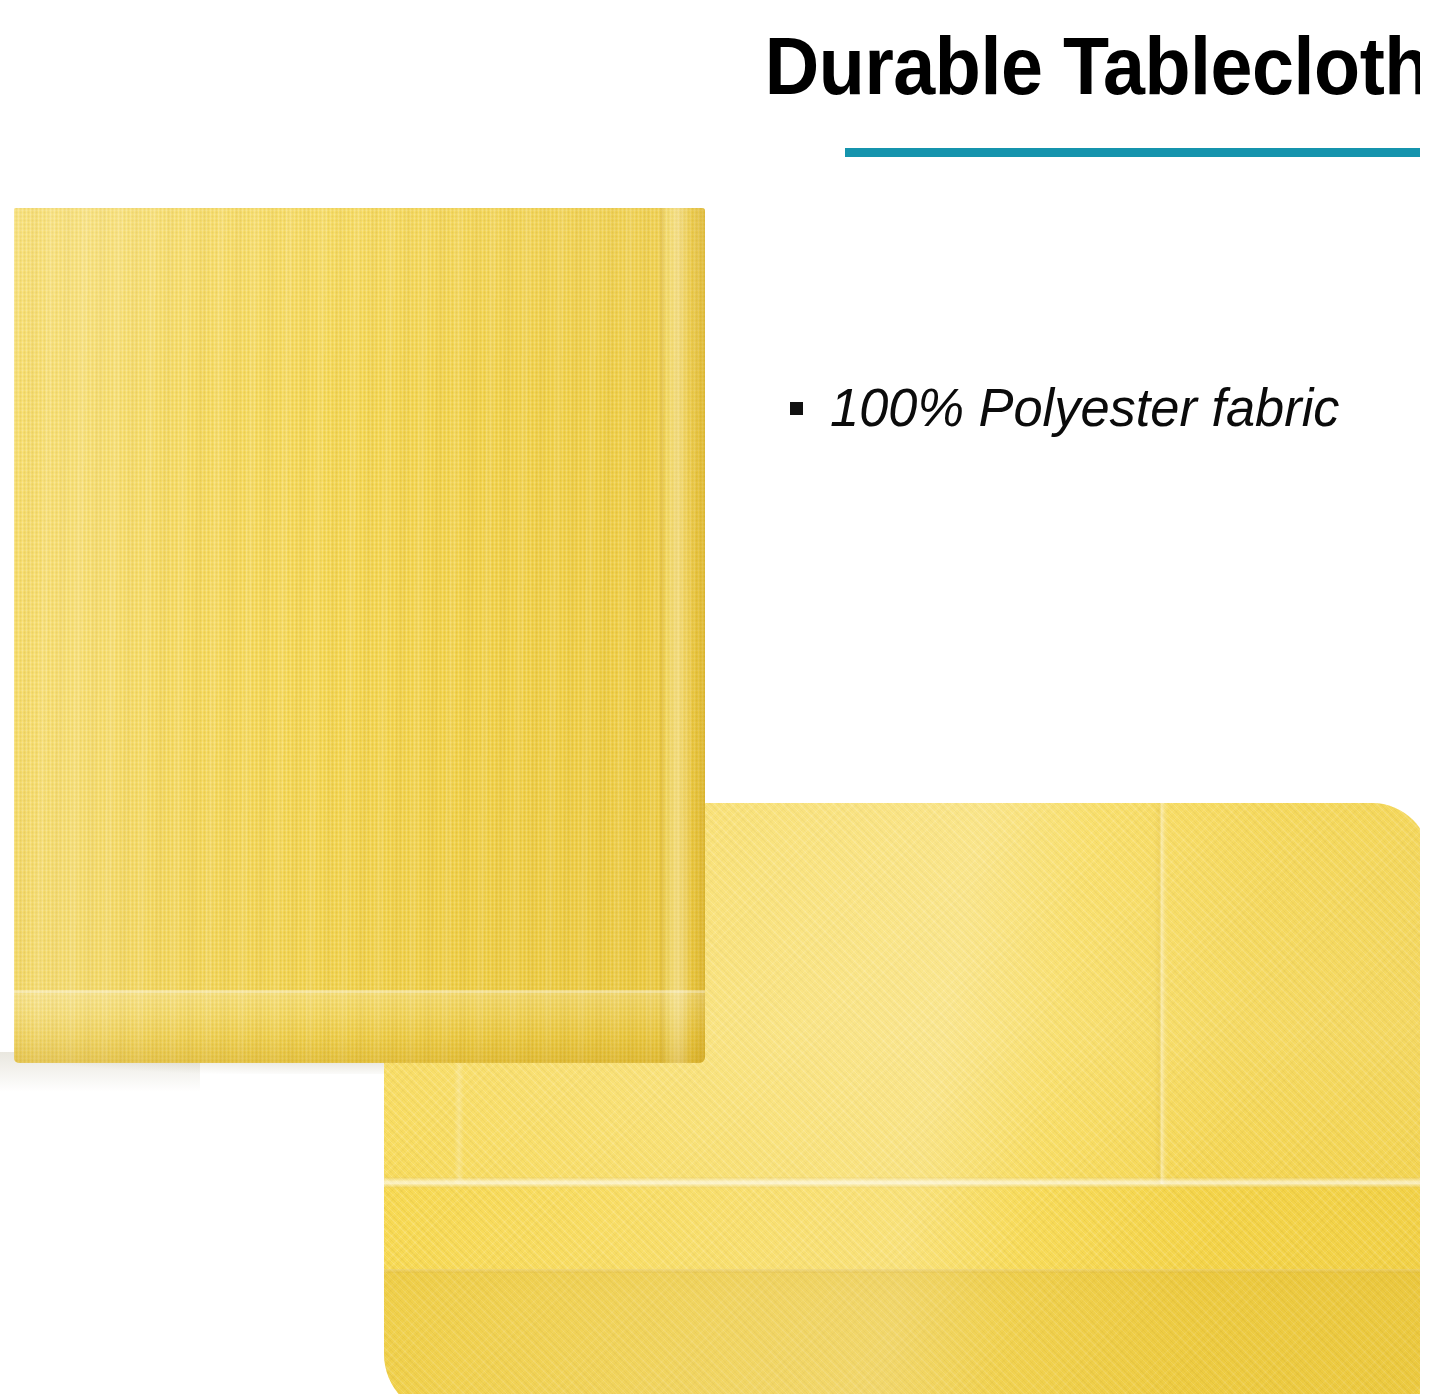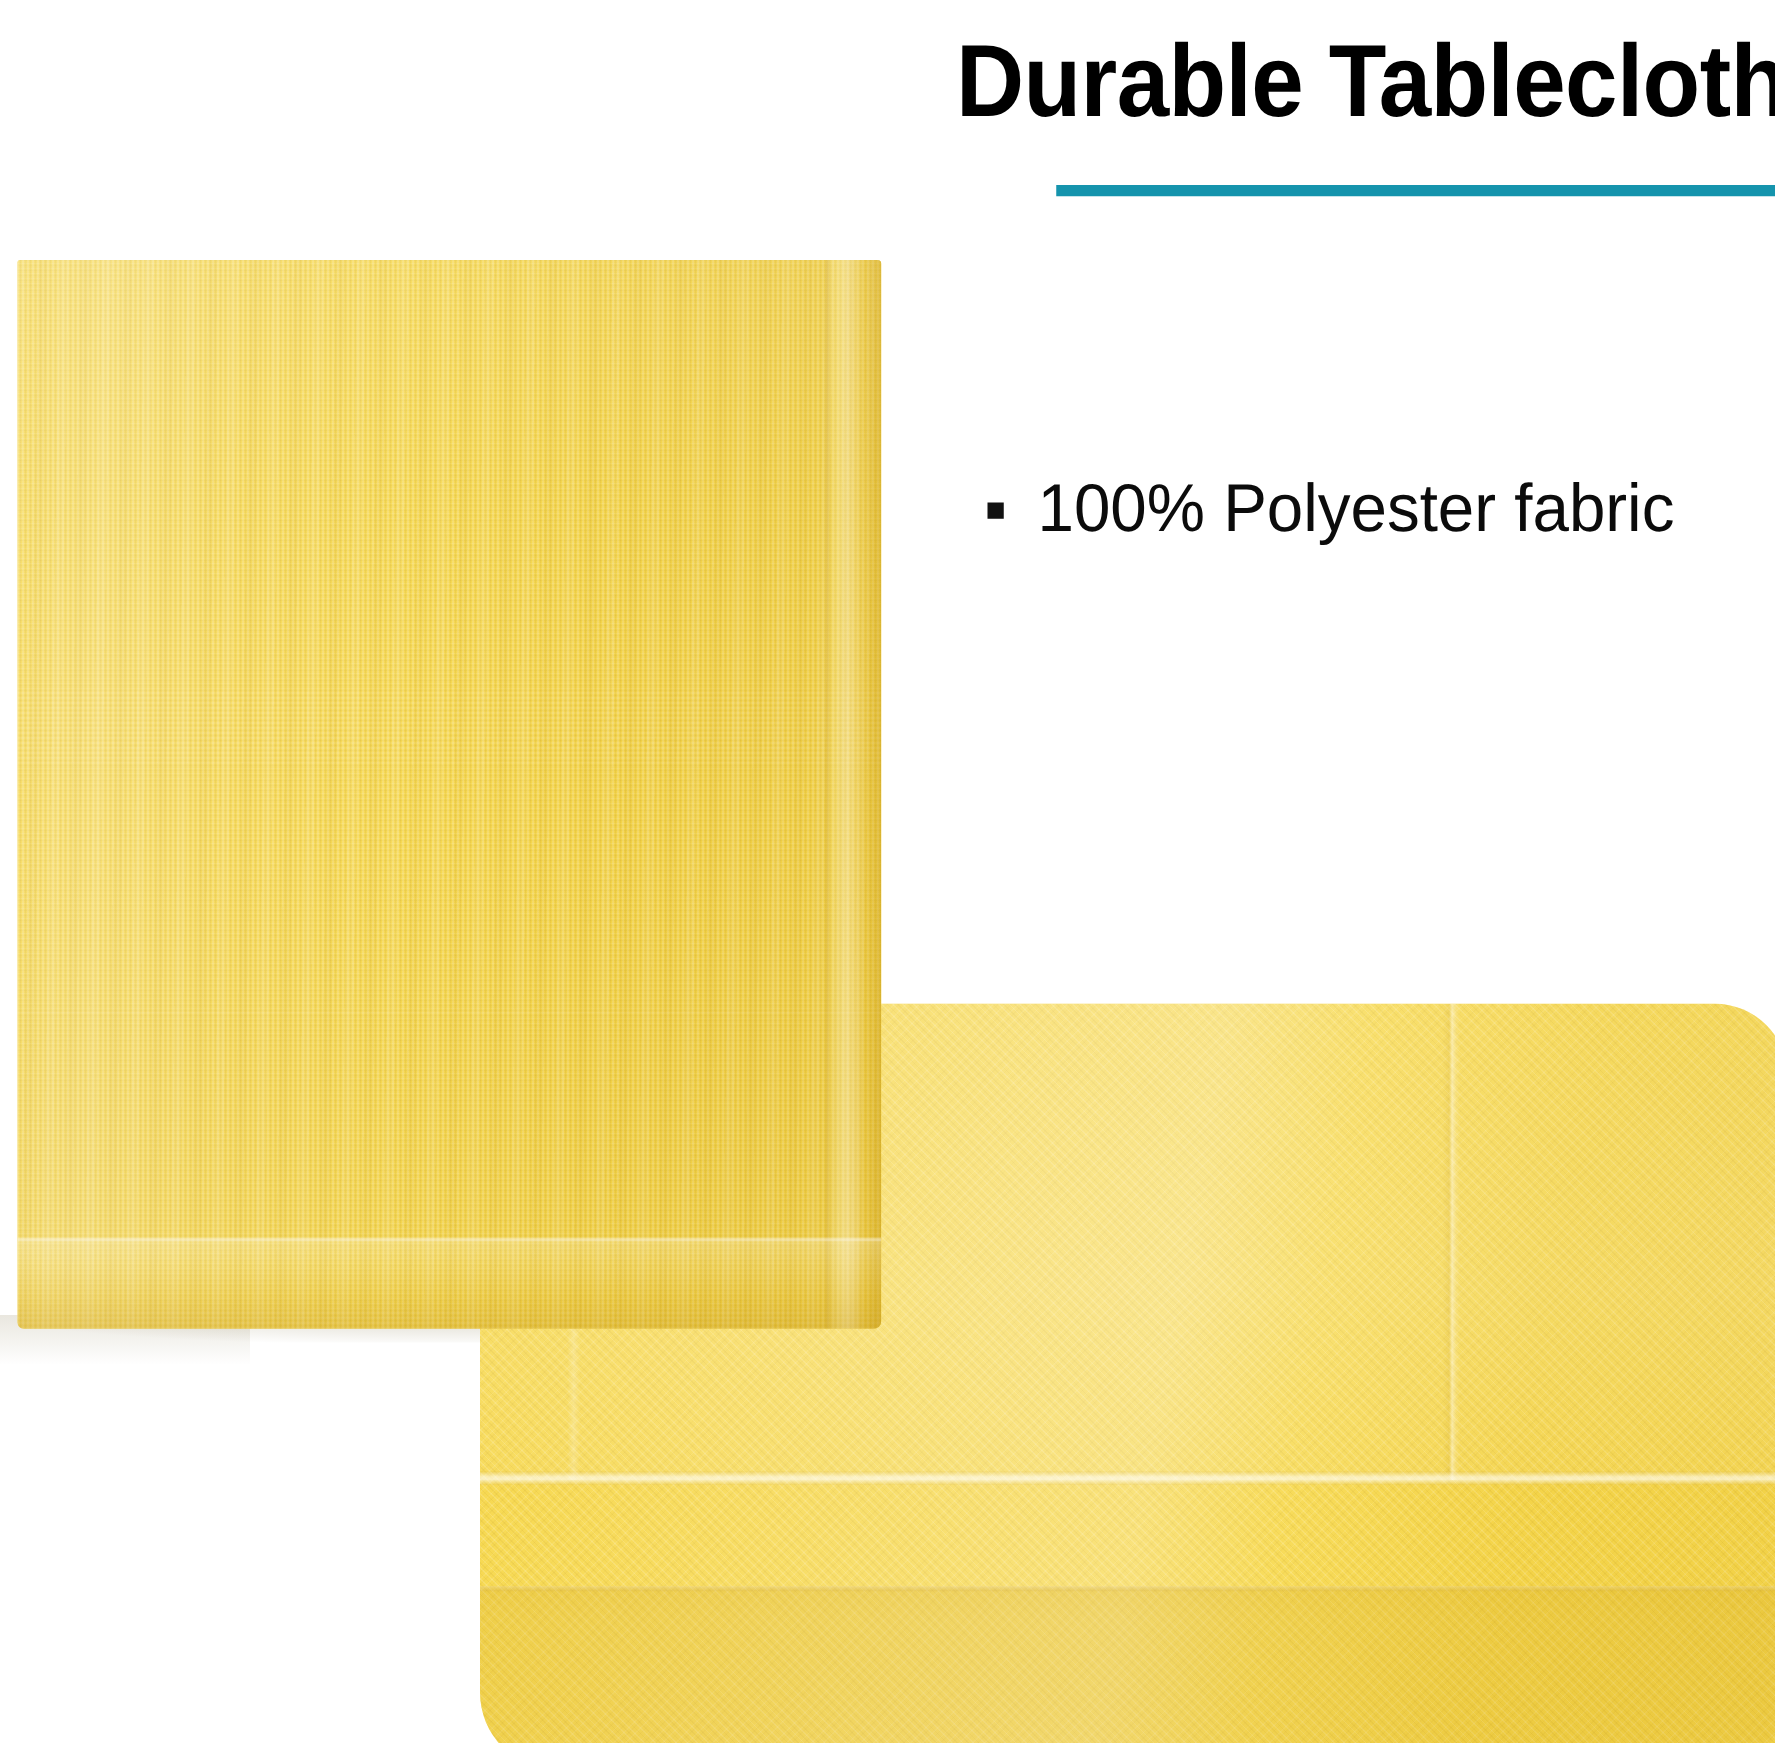--- a/index.html
+++ b/index.html
@@ -55,6 +55,7 @@
     left: 790px;
     top: 352px;
     width: 620px;
+    font-style: italic;
   }
   .bullet-row {
     position: relative;

